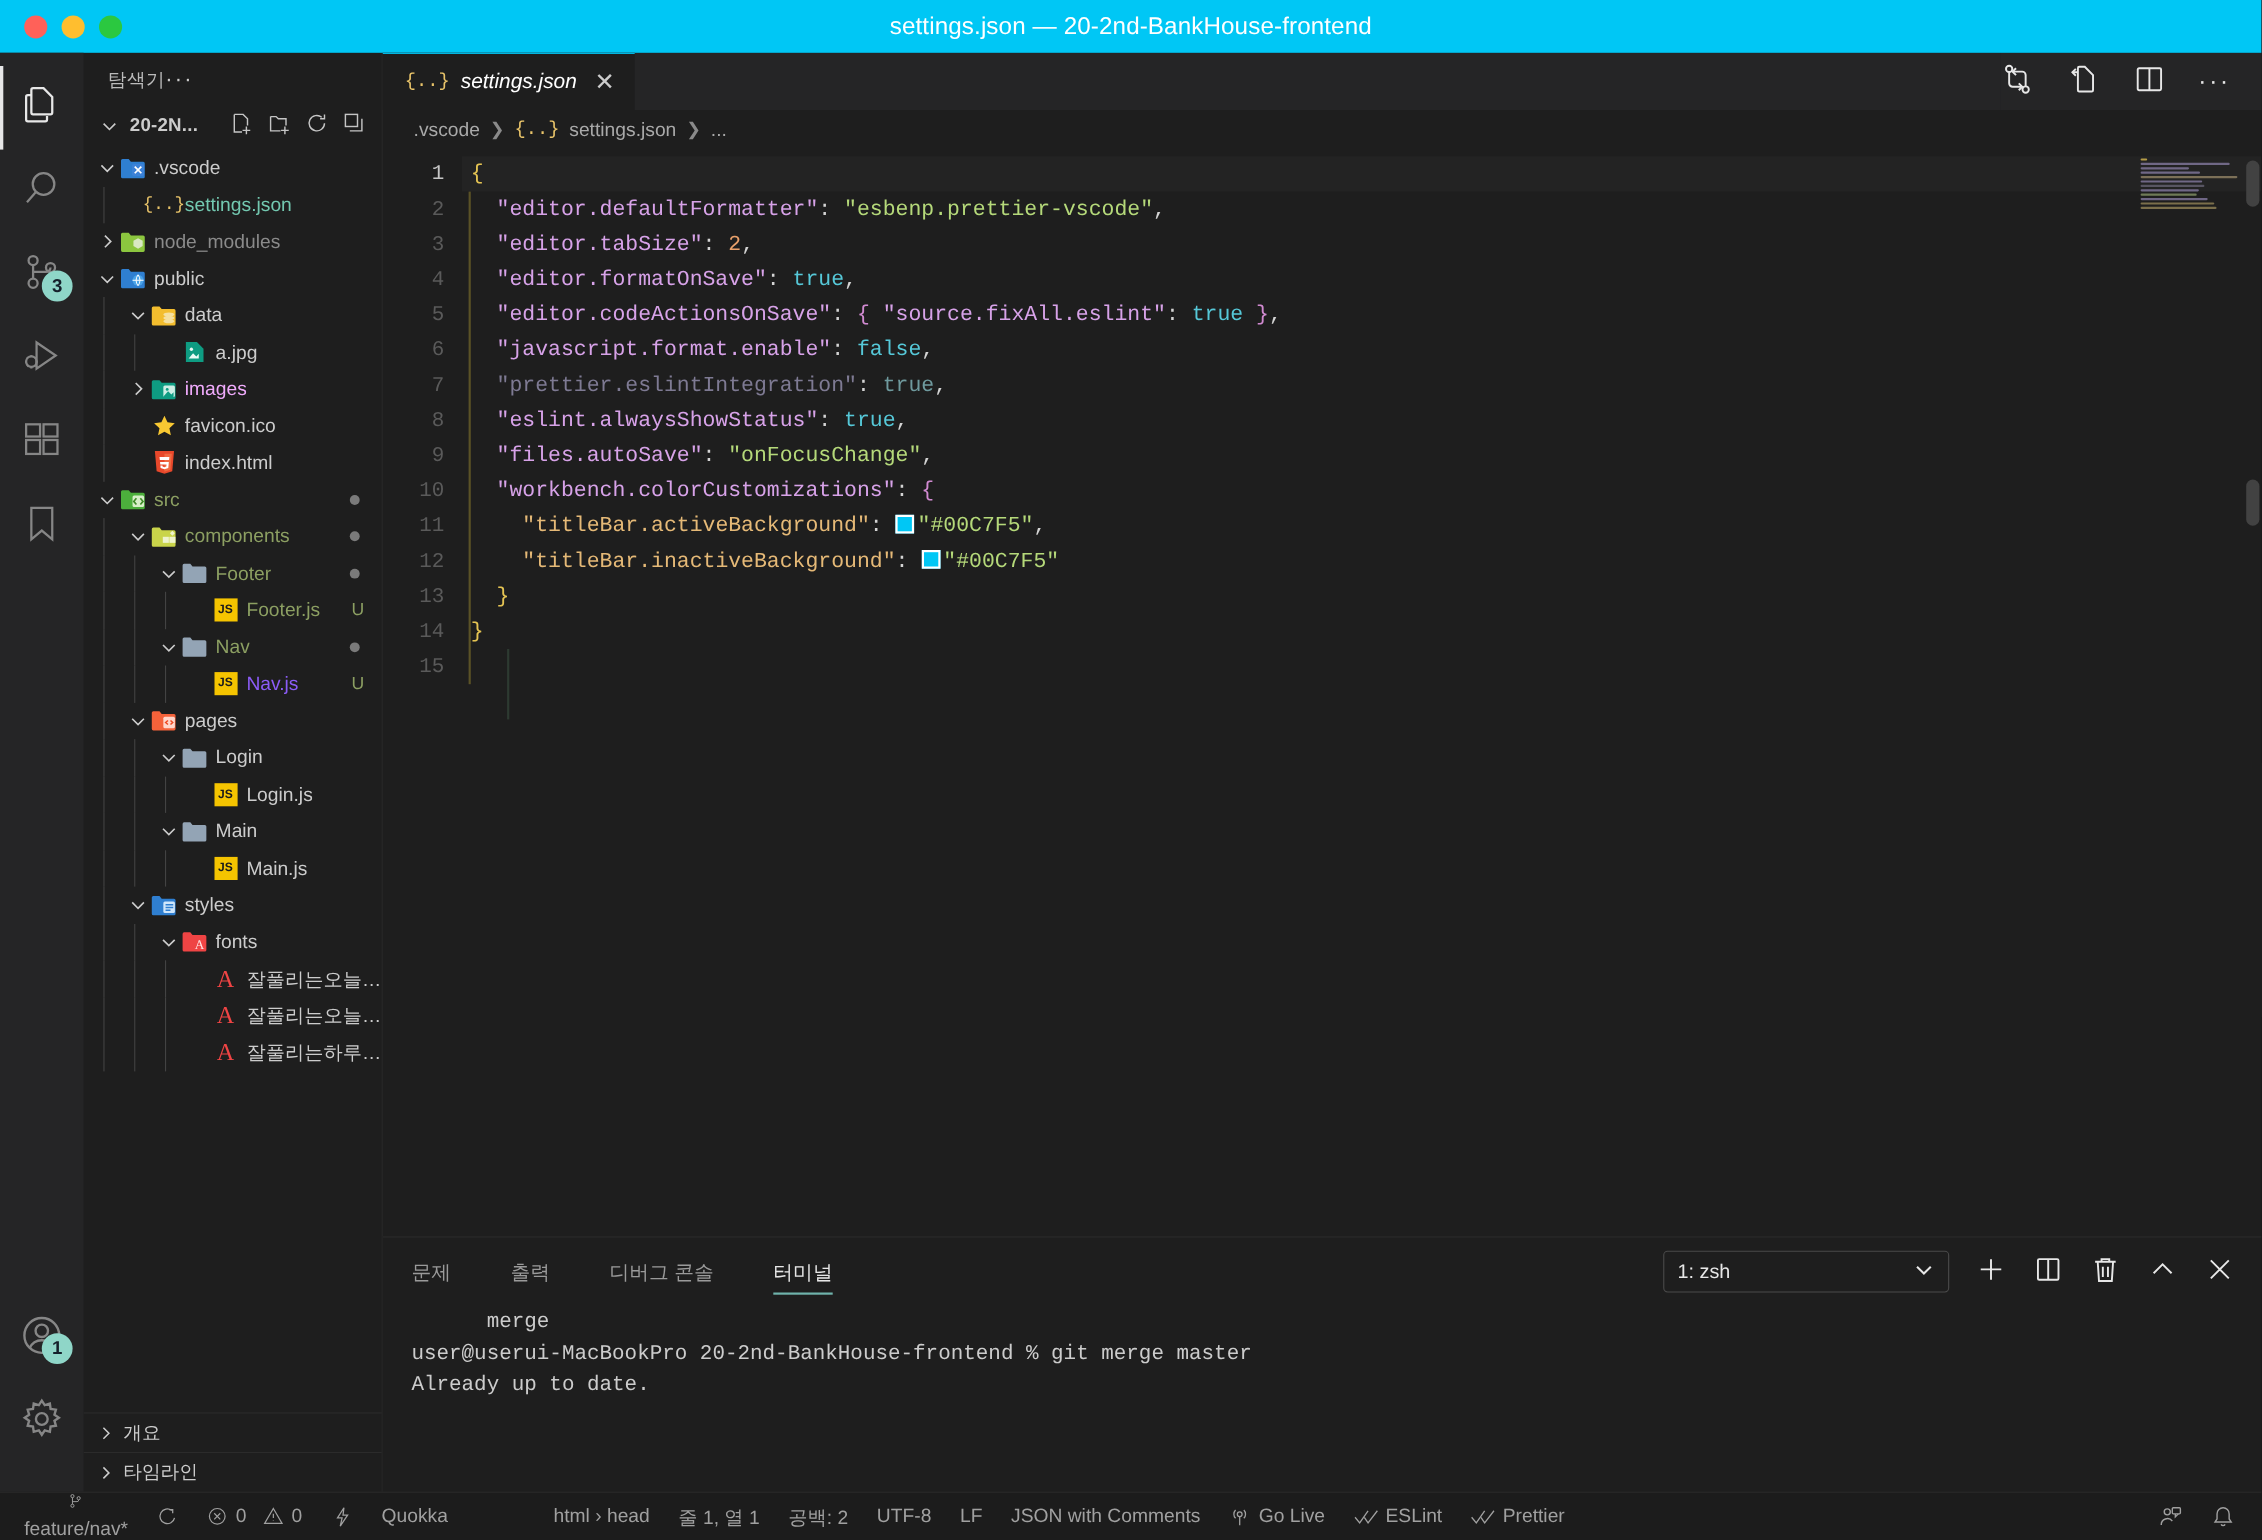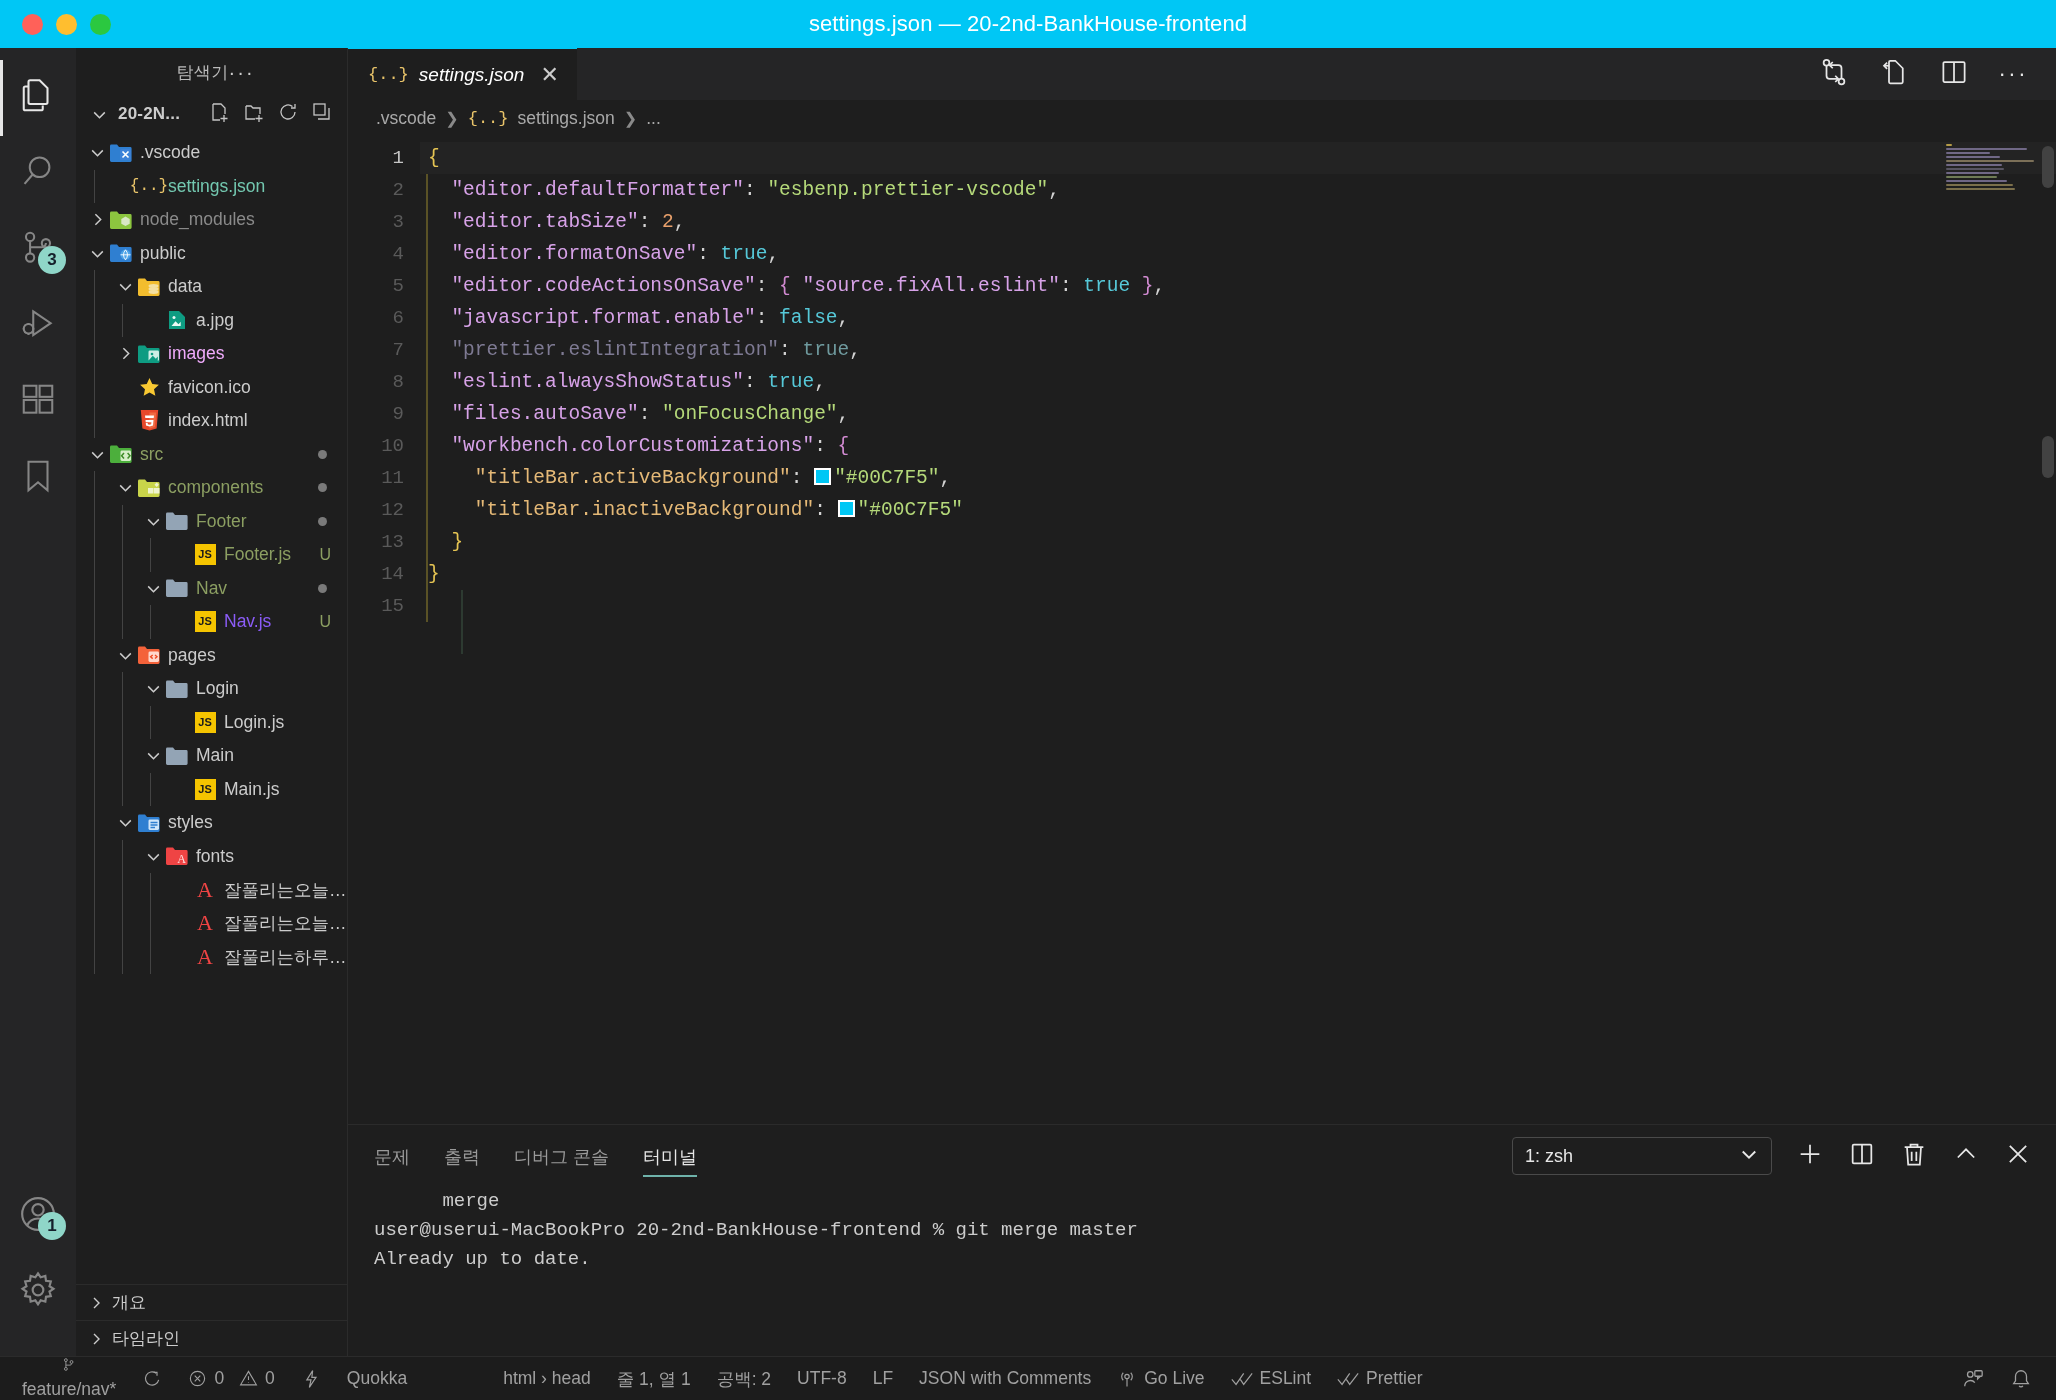--- a/index.html
+++ b/index.html
@@ -64,7 +64,7 @@
   }
   .sb-header {
     height: 48px; display: flex; align-items: center;
-    padding: 0 14px 0 22px; justify-content: center;
+    padding: 0 14px 0 22px; justify-content: flex-start;
   }
   .sb-title { font-size: 17px; color: #bbbbbb; letter-spacing: .4px; }
   .sb-dots { color: #cccccc; font-size: 20px; letter-spacing: 2px; cursor: pointer; }

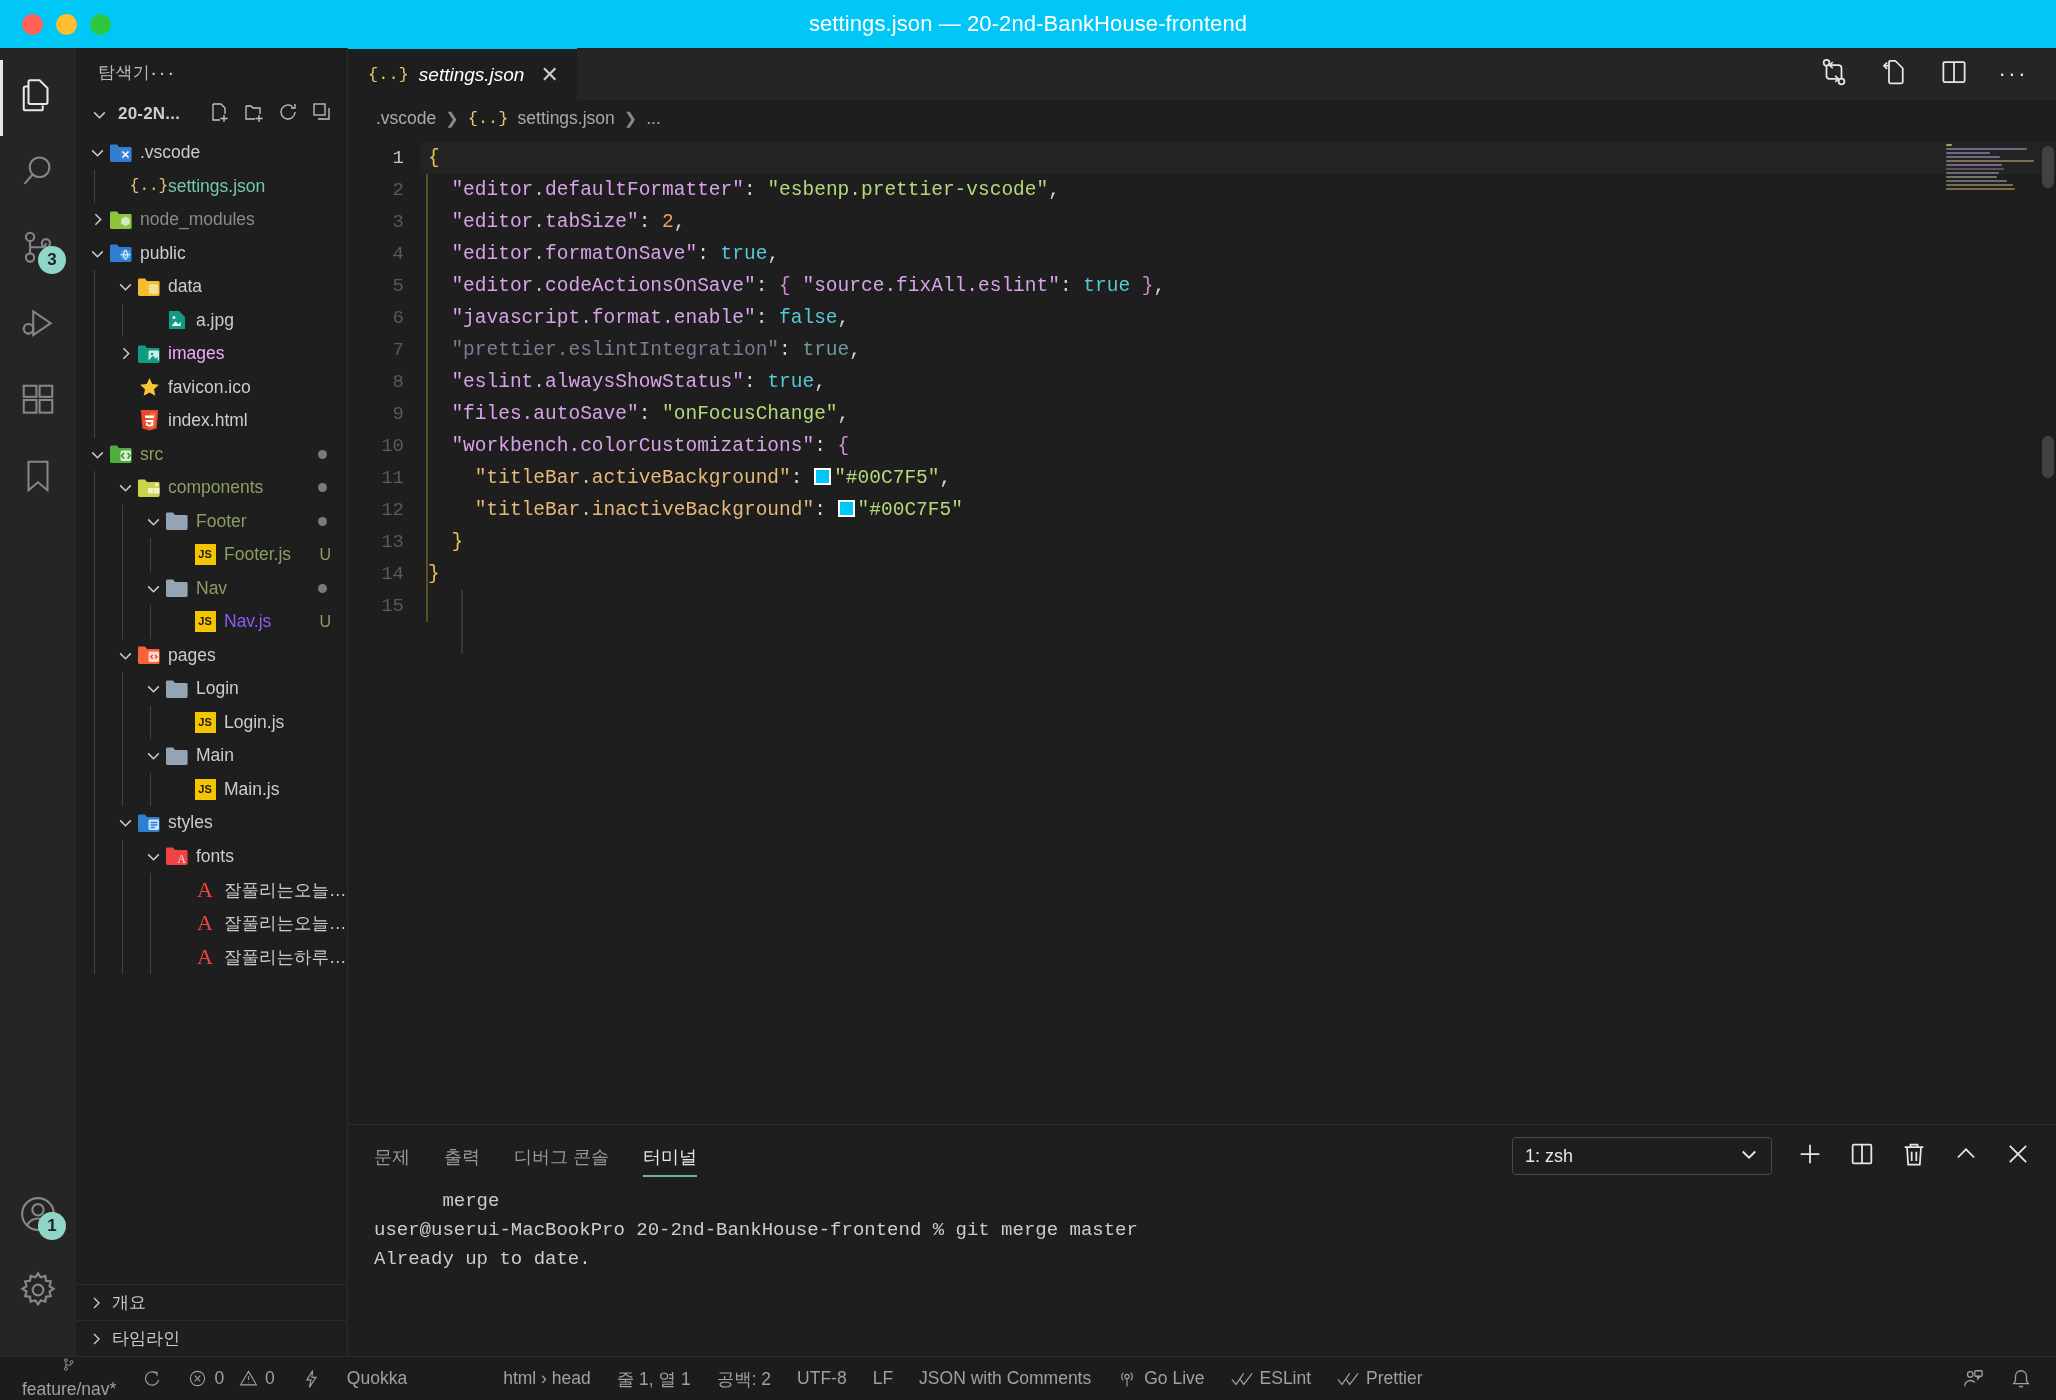--- a/index.html
+++ b/index.html
@@ -171,7 +171,7 @@
   
   .panel { height: 232px; flex: 0 0 232px; background: #1e1e1e; border-top: 1px solid #2b2b2b;
            display: flex; flex-direction: column; }
-  .panel-head { height: 62px; display: flex; align-items: center; padding: 0 24px 0 26px; }
+  .panel-head { height: 62px; display: flex; align-items: center; padding: 0 24px 0 26px; gap: 20px; }
   .ptab { font-size: 18px; color: #9a9a9a; margin-right: 34px; padding-bottom: 8px;
           position: relative; cursor: pointer; padding-top: 10px; }
   .ptab.active { color: #e7e7e7; }

